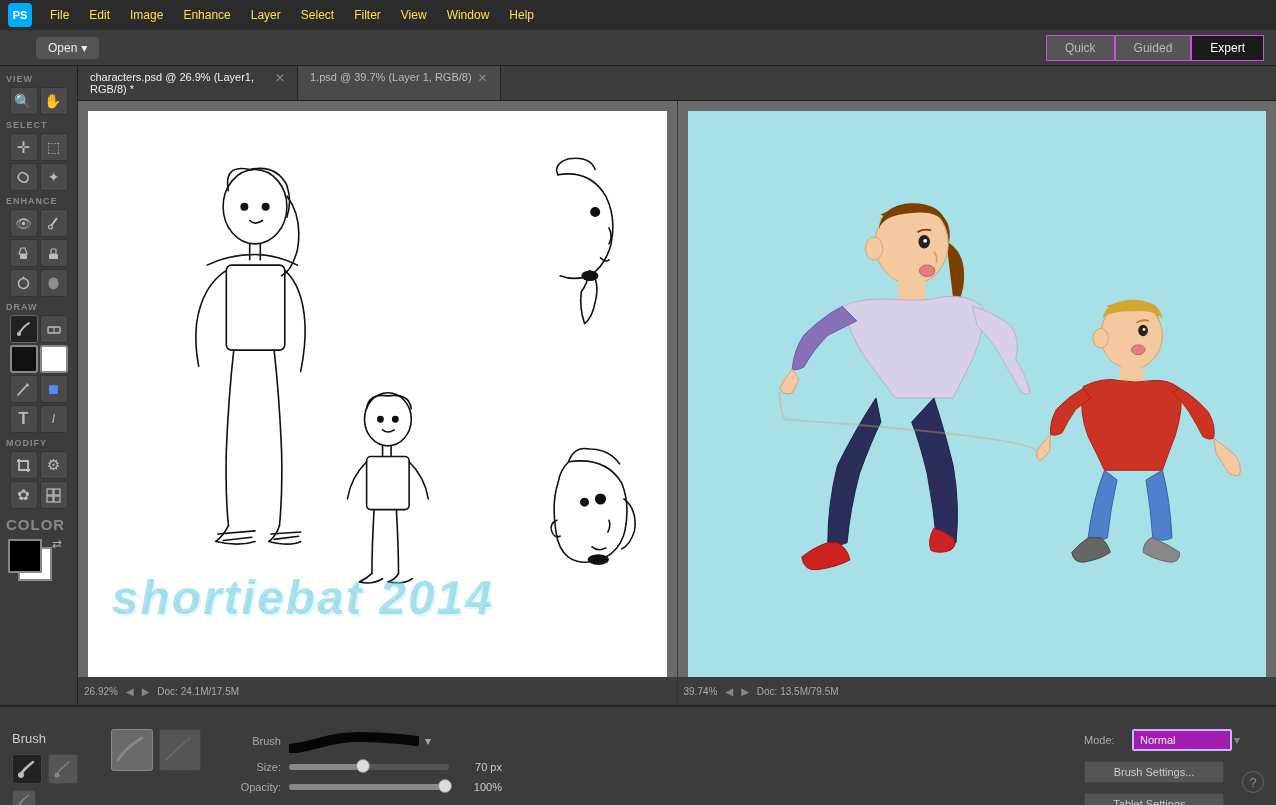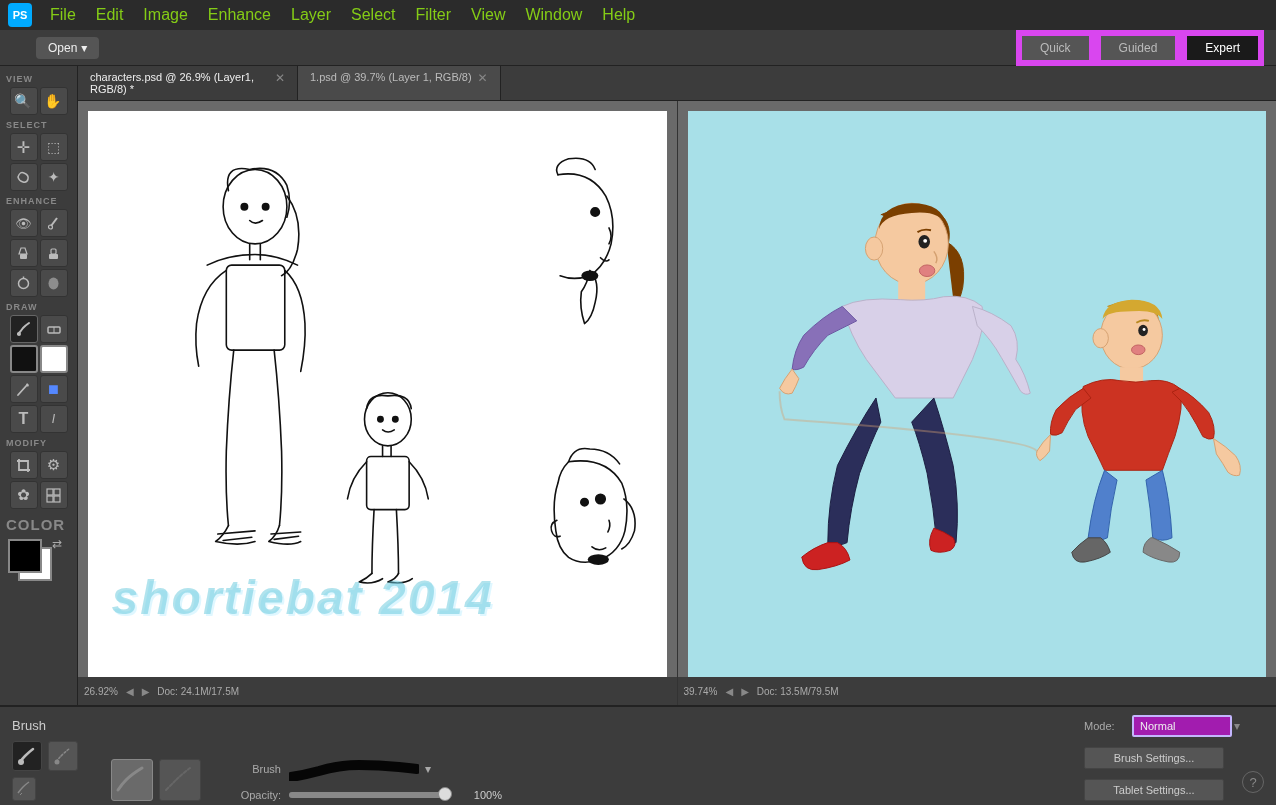--- a/index.html
+++ b/index.html
@@ -25,8 +25,8 @@
     .menu-item {
       padding: 4px 8px;
       cursor: pointer;
-      color: #84cc16;
-      font-size: 16px;
+      color: #fde047;
+      font-size: 12px;
       border-radius: 3px;
     }
 

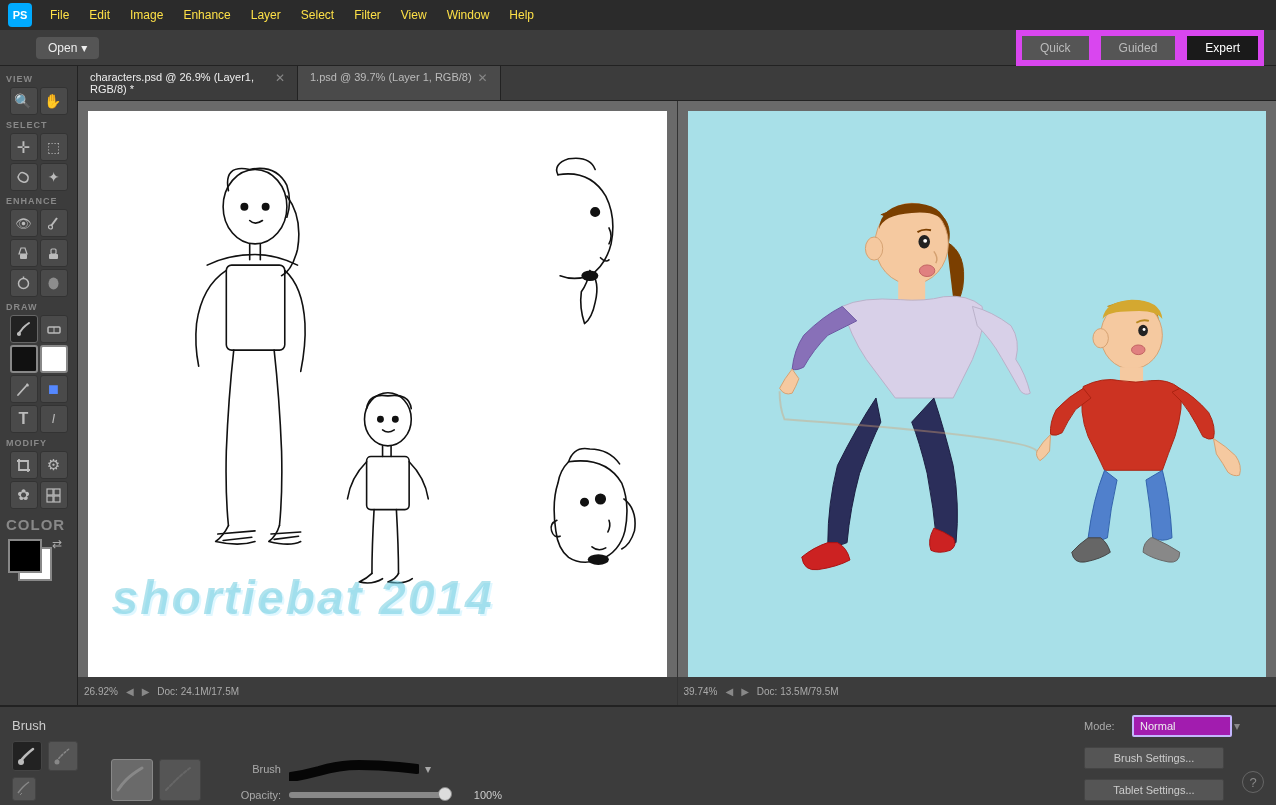--- a/index.html
+++ b/index.html
@@ -60,7 +60,7 @@
       color: #bbb;
       cursor: pointer;
       font-size: 12px;
-      border: 6px solid #d946ef;
+      border: 1px solid #d946ef;
     }
     .mode-tab.active {
       background: #1a1a1a;

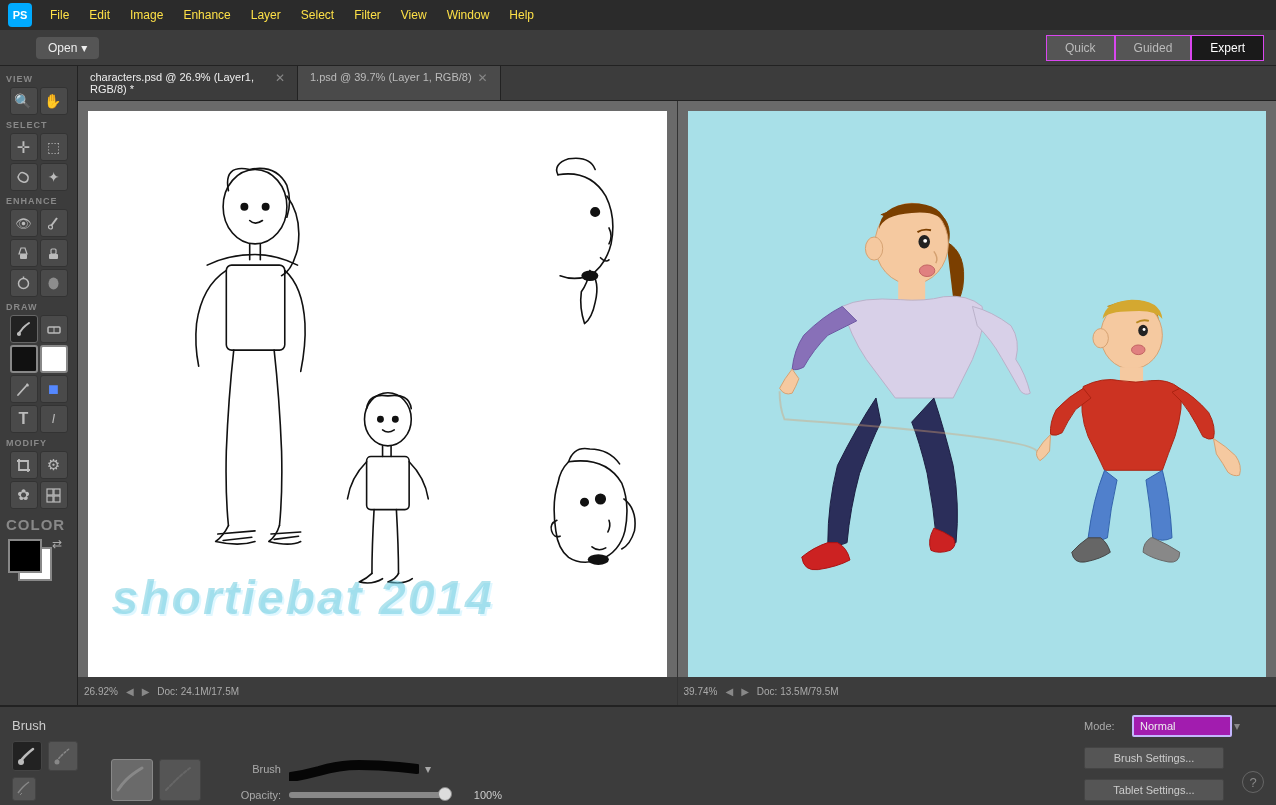--- a/index.html
+++ b/index.html
@@ -186,8 +186,8 @@
       background: #3c3c3c;
       border-top: 2px solid #222;
       display: flex;
-      align-items: flex-end;
-      padding: 4px 12px;
+      align-items: flex-start;
+      padding: 22px 12px;
       gap: 12px;
     }
     #brush-label-section {

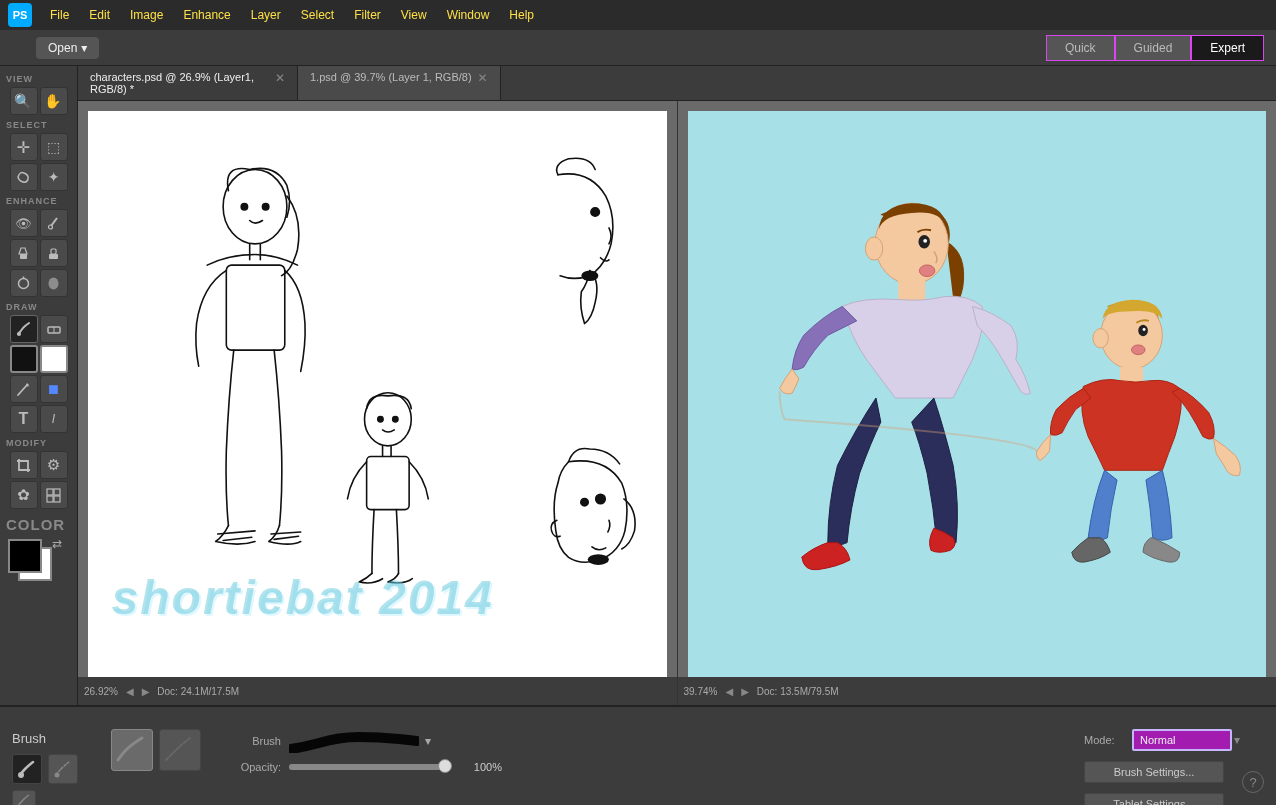--- a/index.html
+++ b/index.html
@@ -789,6 +789,14 @@
       </div>
     </div>
     <div class="param-row">
+      <div class="param-label">Size:</div>
+      <div class="slider-container" style="max-width:160px;">
+        <div class="slider-fill" style="width:45%;"></div>
+        <div class="slider-thumb" style="left:42%;"></div>
+      </div>
+      <div class="param-value">70 px</div>
+    </div>
+    <div class="param-row">
       <div class="param-label">Opacity:</div>
       <div class="slider-container" style="max-width:160px;">
         <div class="slider-fill" style="width:100%;"></div>

